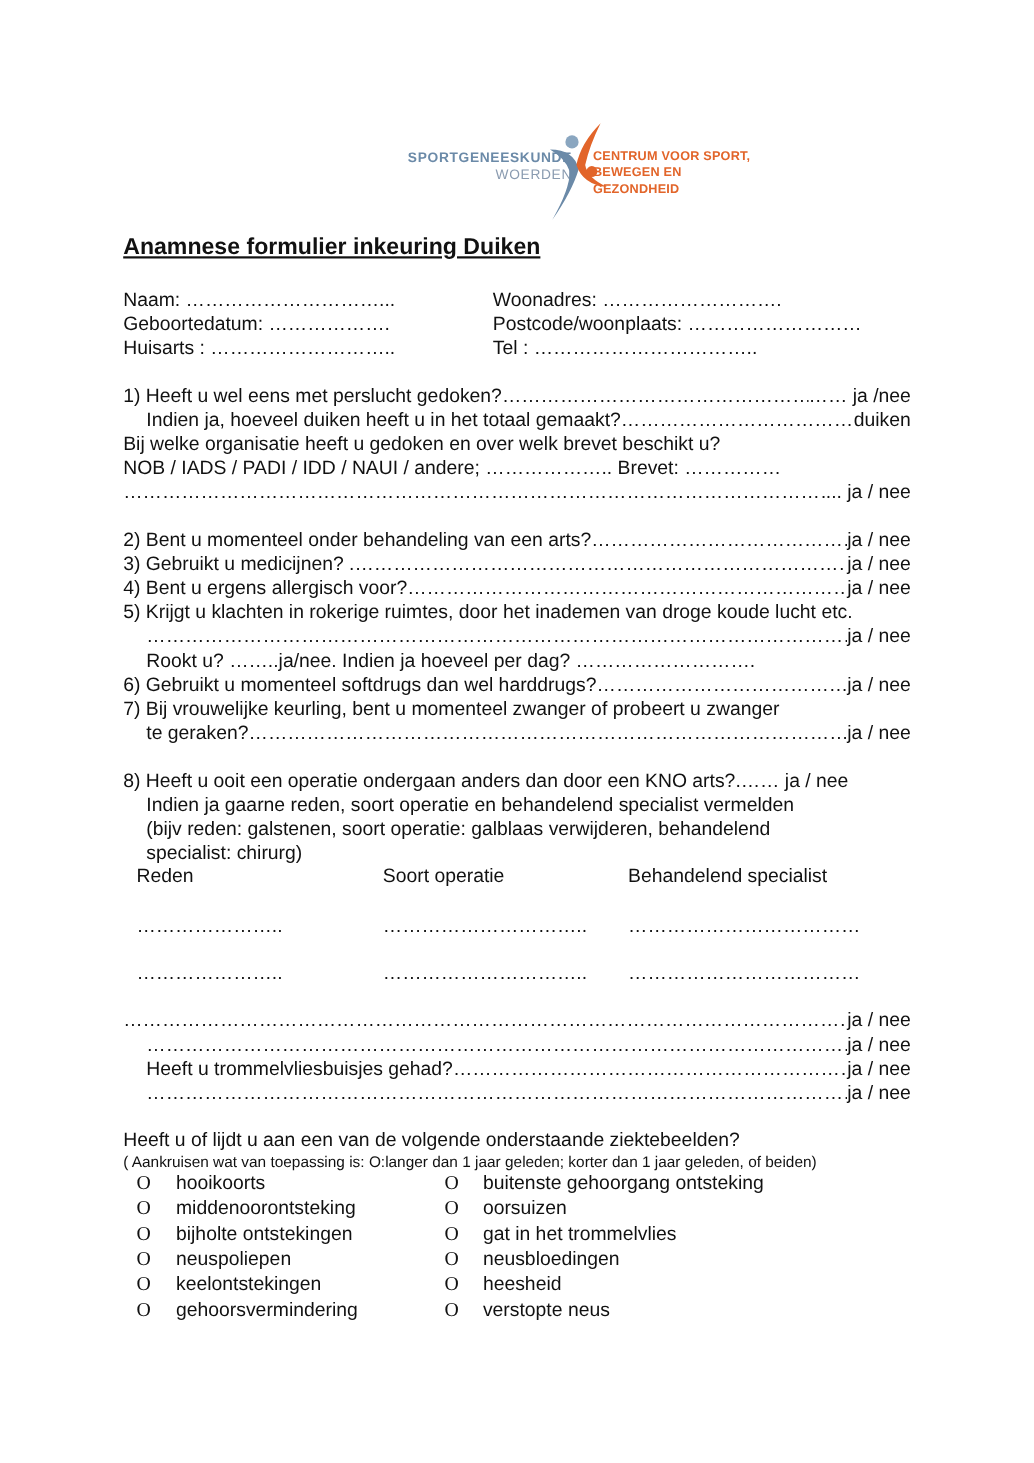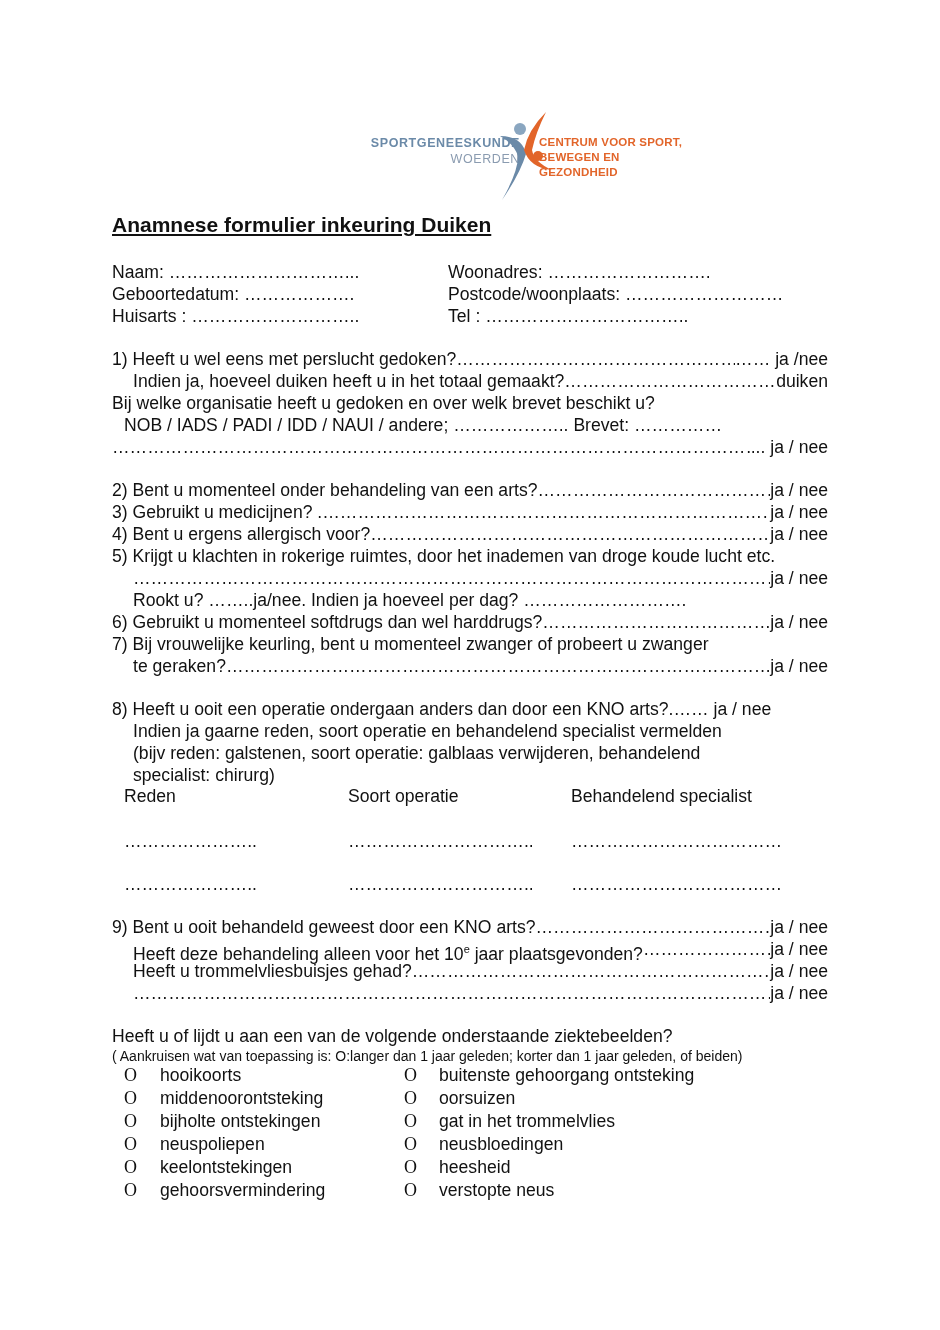--- a/index.html
+++ b/index.html
@@ -72,7 +72,7 @@
   <span class="tail"> duiken</span>
 </div>
 <div class="line" style="left:112px;top:392px;">Bij welke organisatie heeft u gedoken en over welk brevet beschikt u?</div>
-<div class="line" style="left:112px;top:414px;margin-left:12px;">NOB / IADS / PADI / IDD / NAUI / andere; ………………..   Brevet: ……………</div>
+<div class="line" style="left:112px;top:414px;">NOB / IADS / PADI / IDD / NAUI / andere; ………………..   Brevet: ……………</div>
 <div class="row" style="top:436px;">
   <span class="fill"></span>
   <span class="tail">... ja / nee</span>

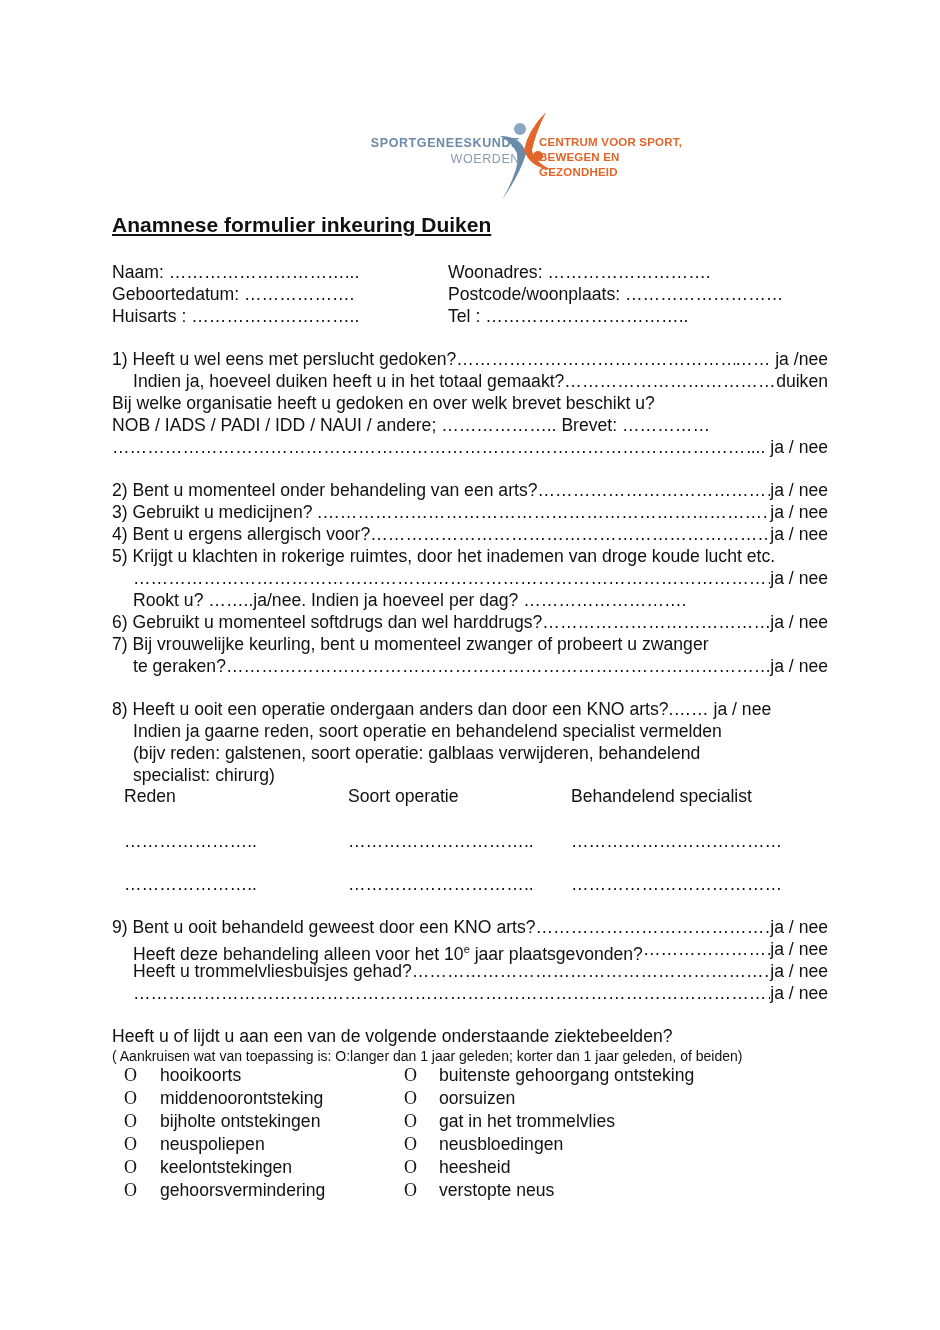--- a/index.html
+++ b/index.html
@@ -132,7 +132,6 @@
 <div class="col" style="left:559px;top:874px;">………………………………</div>
 
 <div class="row" style="top:916px;">
-  <span class="lead">9) Bent u ooit behandeld geweest door een KNO arts? </span>
   <span class="fill"></span>
   <span class="tail"> ja / nee</span>
 </div>

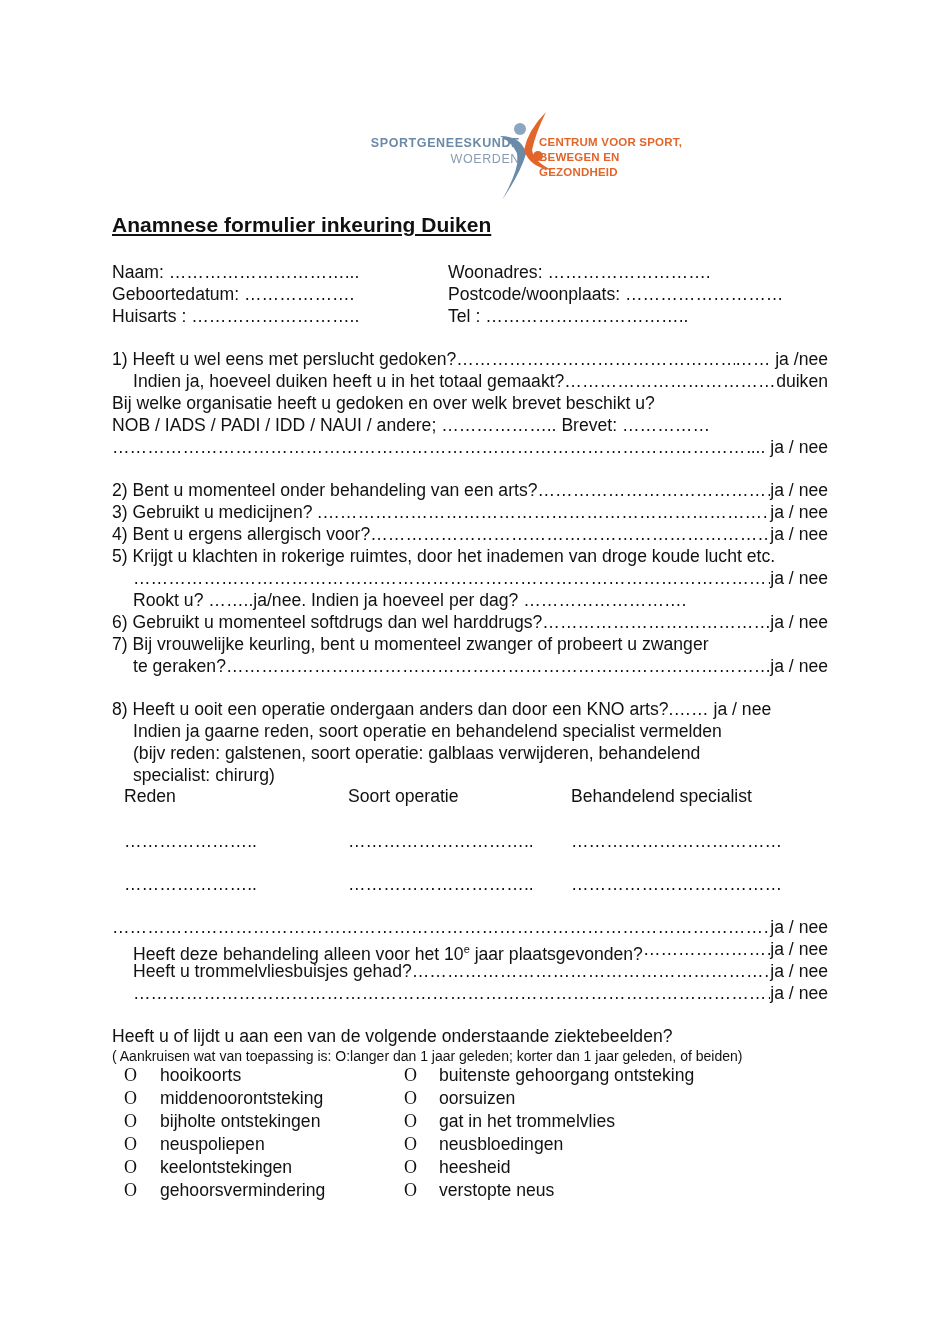--- a/index.html
+++ b/index.html
@@ -136,7 +136,6 @@
   <span class="tail"> ja / nee</span>
 </div>
 <div class="row indent" style="top:938px;width:695px;">
-  <span class="lead"><span>Heeft deze behandeling alleen voor het 10</span><span class="sup">e</span><span> jaar plaatsgevonden? </span></span>
   <span class="fill"></span>
   <span class="tail"> ja / nee</span>
 </div>

